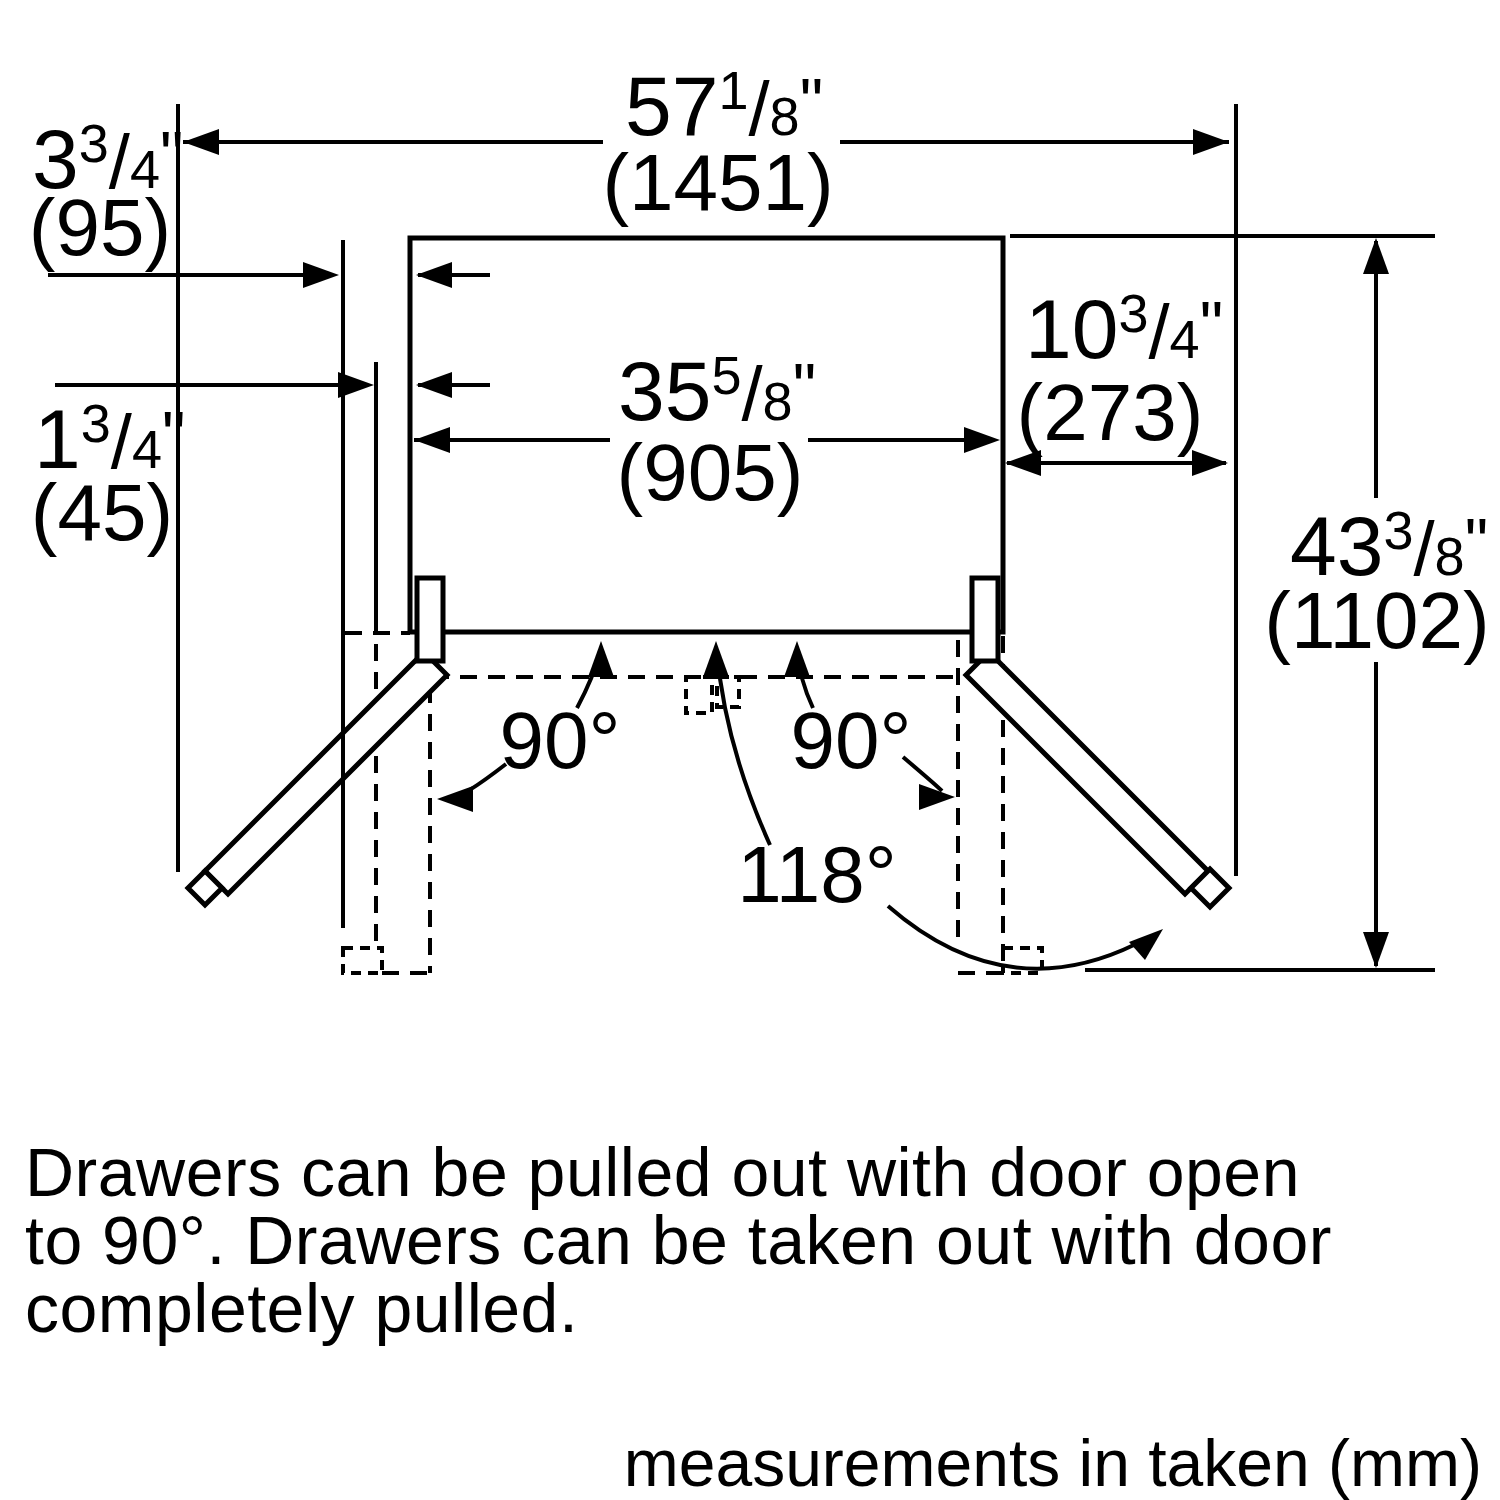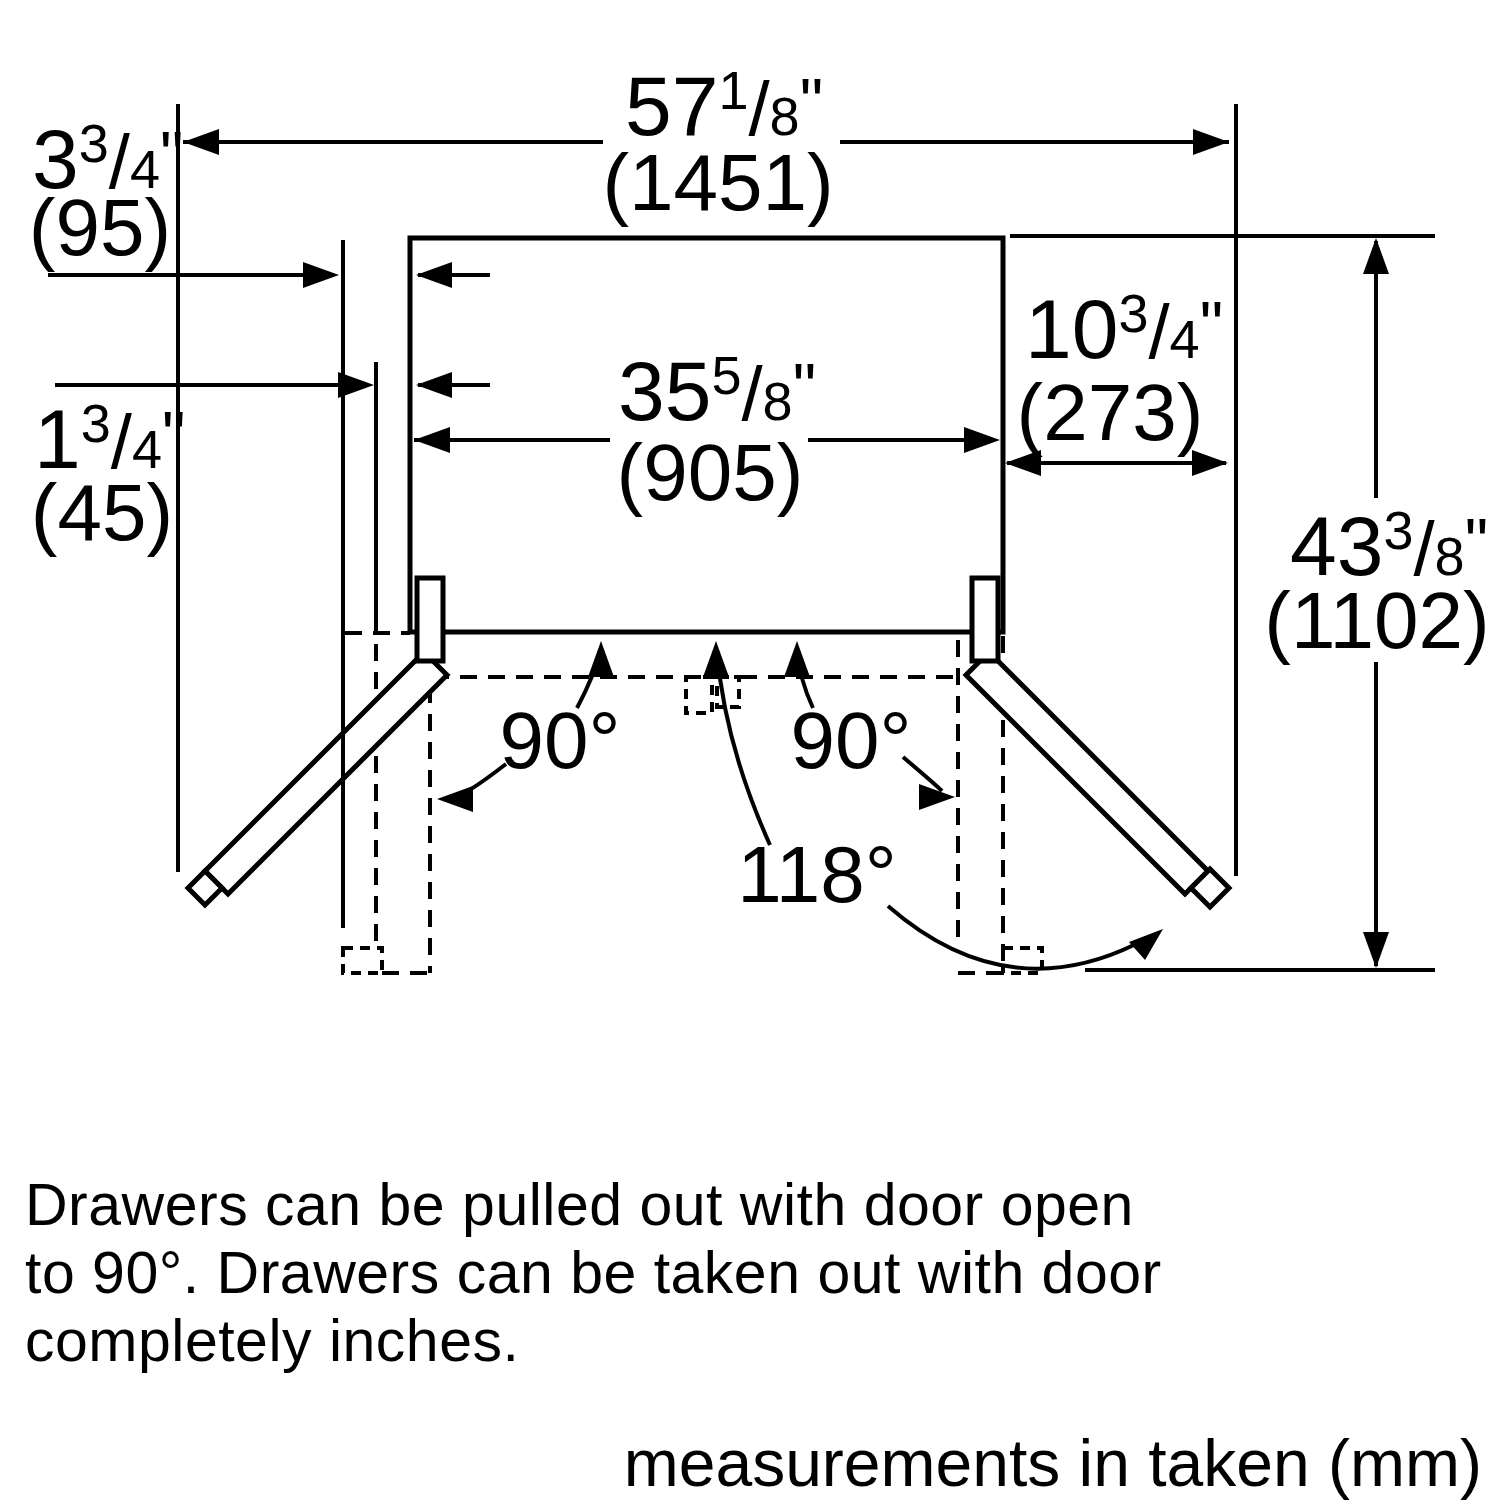--- a/index.html
+++ b/index.html
@@ -19,7 +19,7 @@
   .funit{font-size:66px;}
   .mmtxt{font-size:80px;}
   .angtxt{font-size:80px;}
-  .notes{position:absolute;left:25px;top:1138px;font-size:59px;line-height:68px;letter-spacing:0.5px;margin-top:33px;}
+  .notes{position:absolute;left:25px;top:1138px;font-size:68px;line-height:68px;letter-spacing:0.5px;}
   .footer{position:absolute;left:0;top:1425px;width:1482px;text-align:right;font-size:66px;}
 </style>
 </head>

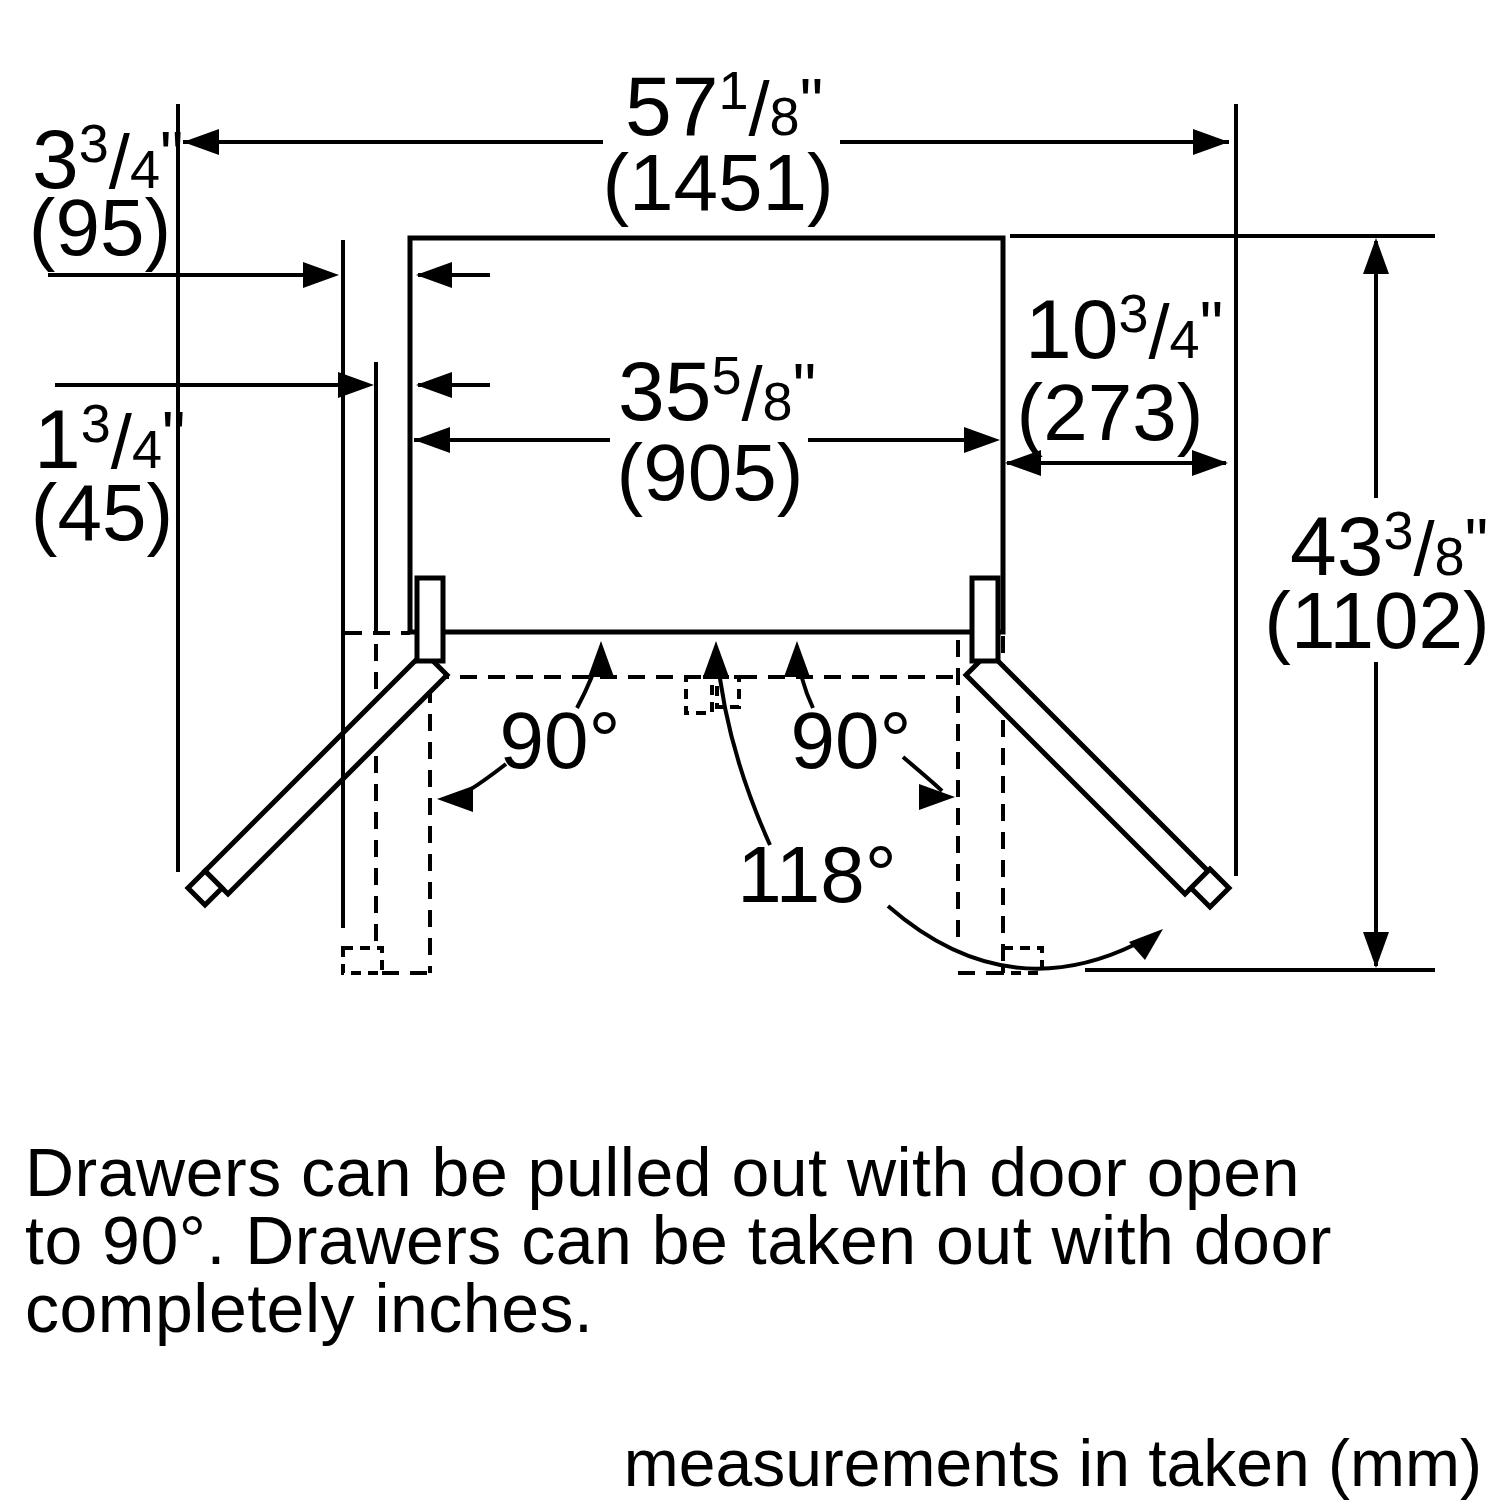--- a/index.html
+++ b/index.html
@@ -136,7 +136,7 @@
   <div class="notes">
     <div>Drawers can be pulled out with door open</div>
     <div>to 90°. Drawers can be taken out with door</div>
-    <div>completely inches.</div>
+    <div>completely pulled.</div>
   </div>
 
   <div class="footer">measurements in taken (mm)</div>

